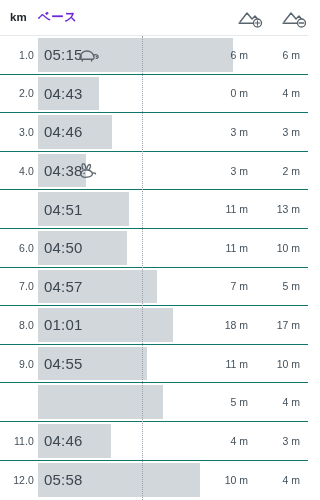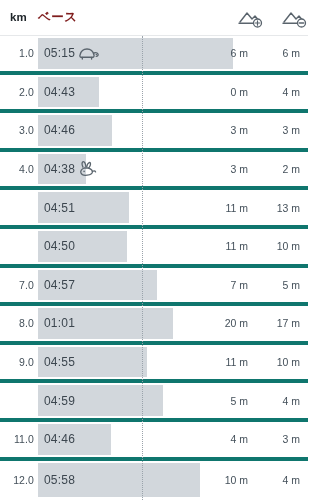--- a/index.html
+++ b/index.html
@@ -45,7 +45,7 @@
     top: 9px;
     font-size: 12.5px;
     font-weight: bold;
-    color: #7f1d1d;
+    color: #6d28d9;
     letter-spacing: .5px;
   }
   .h-icon {

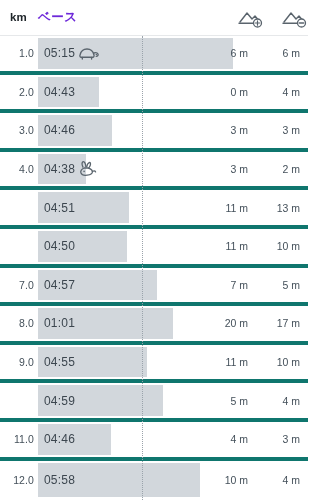--- a/index.html
+++ b/index.html
@@ -66,7 +66,7 @@
     position: relative;
     height: 38.6px;
     box-sizing: border-box;
-    border-bottom: 4px solid #0f766e;
+    border-bottom: 1px solid #0f766e;
   }
   .row:last-child { border-bottom: none; }
 

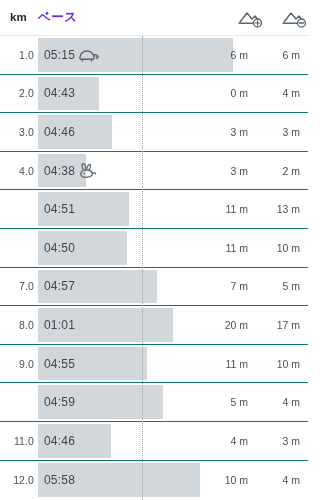--- a/index.html
+++ b/index.html
@@ -99,7 +99,7 @@
     height: 100%;
     display: flex;
     align-items: center;
-    font-size: 12px;
+    font-size: 15px;
     color: #3c464f;
     letter-spacing: .2px;
     white-space: nowrap;

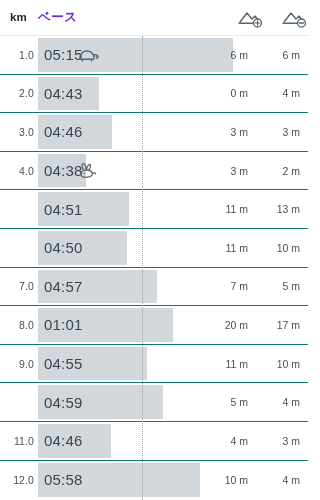--- a/index.html
+++ b/index.html
@@ -220,6 +220,7 @@
         <div class="elev loss">13 m</div>
       </div>
       <div class="row">
+        <div class="km-label">6.0</div>
         <div class="bar" style="width: 89px; background: rgb(210, 215, 220);"></div>
         <div class="pace-text">04:50</div>
         <div class="elev gain">11 m</div>

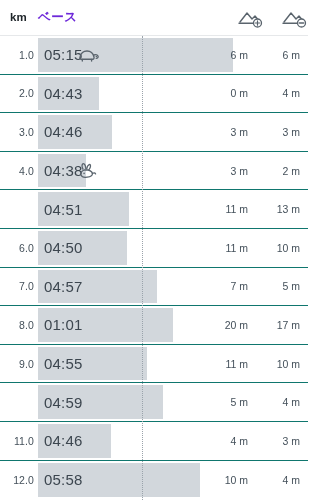--- a/index.html
+++ b/index.html
@@ -237,7 +237,7 @@
         <div class="km-label">8.0</div>
         <div class="bar" style="width: 135px; background: rgb(210, 215, 220);"></div>
         <div class="pace-text">01:01</div>
-        <div class="elev gain">20 m</div>
+        <div class="elev gain">18 m</div>
         <div class="elev loss">17 m</div>
       </div>
       <div class="row">

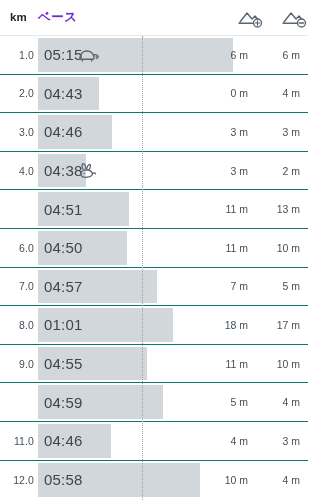--- a/index.html
+++ b/index.html
@@ -249,7 +249,6 @@
       </div>
       <div class="row">
         <div class="bar" style="width: 125px; background: rgb(210, 215, 220);"></div>
-        <div class="pace-text">04:59</div>
         <div class="elev gain">5 m</div>
         <div class="elev loss">4 m</div>
       </div>

